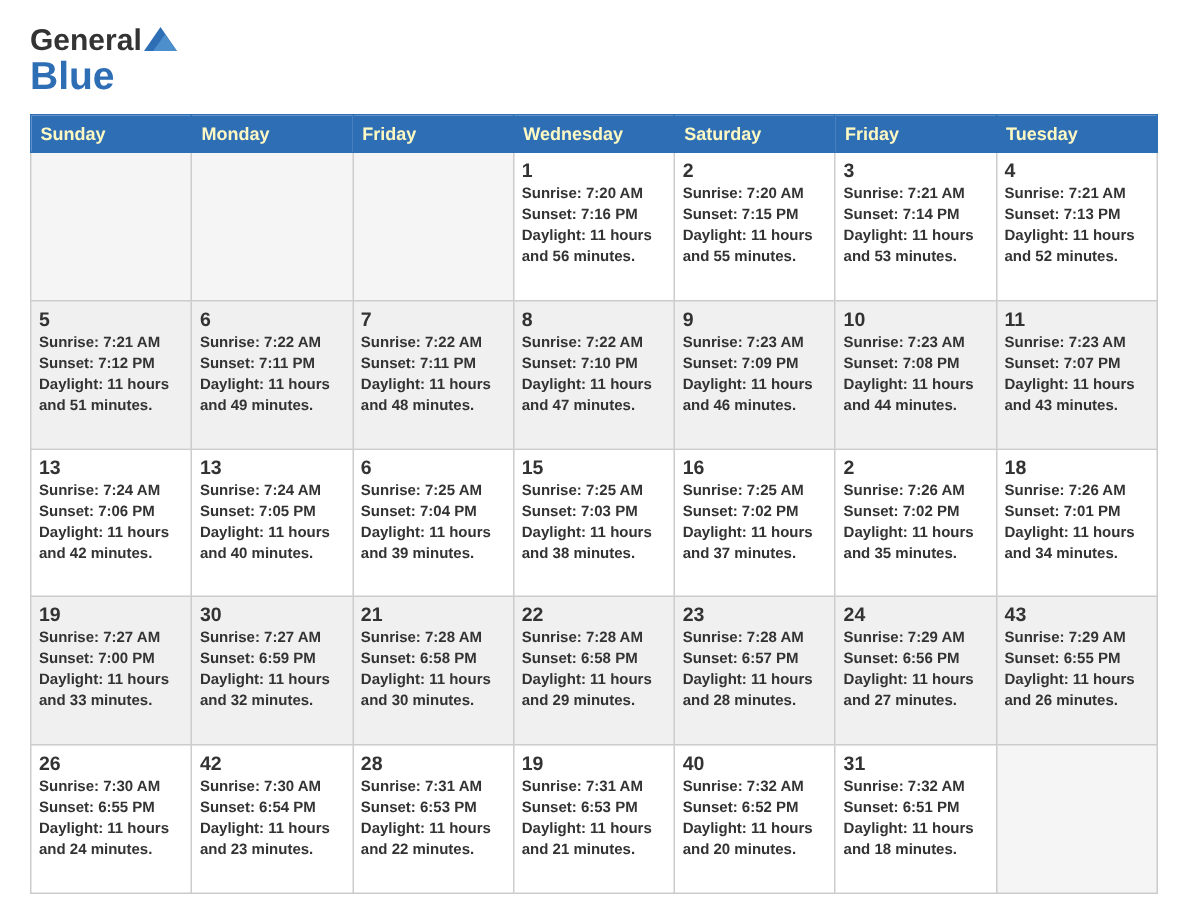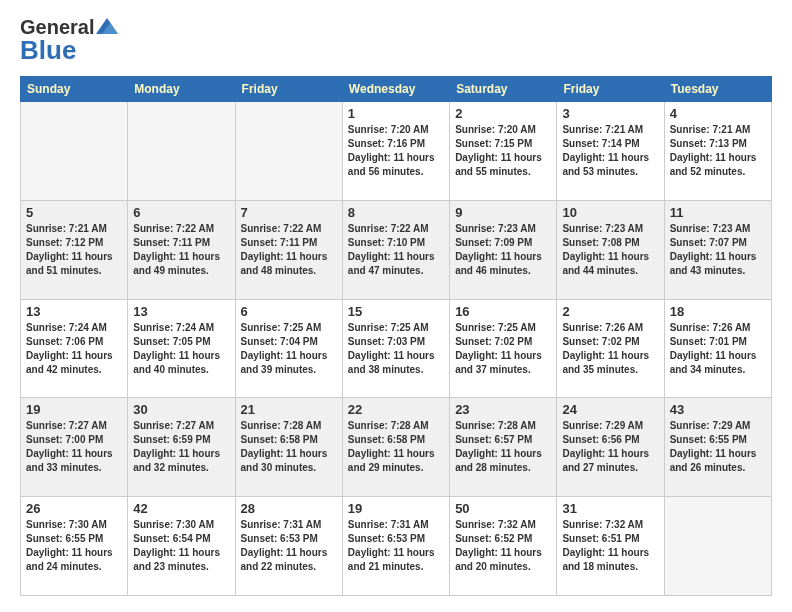--- a/index.html
+++ b/index.html
@@ -243,7 +243,7 @@
             <div class="day-info">Sunrise: 7:31 AM<br>Sunset: 6:53 PM<br>Daylight: 11 hours and 21 minutes.</div>
           </td>
           <td>
-            <span class="day-number">50</span>
+            <span class="day-number">40</span>
             <div class="day-info">Sunrise: 7:32 AM<br>Sunset: 6:52 PM<br>Daylight: 11 hours and 20 minutes.</div>
           </td>
           <td>

